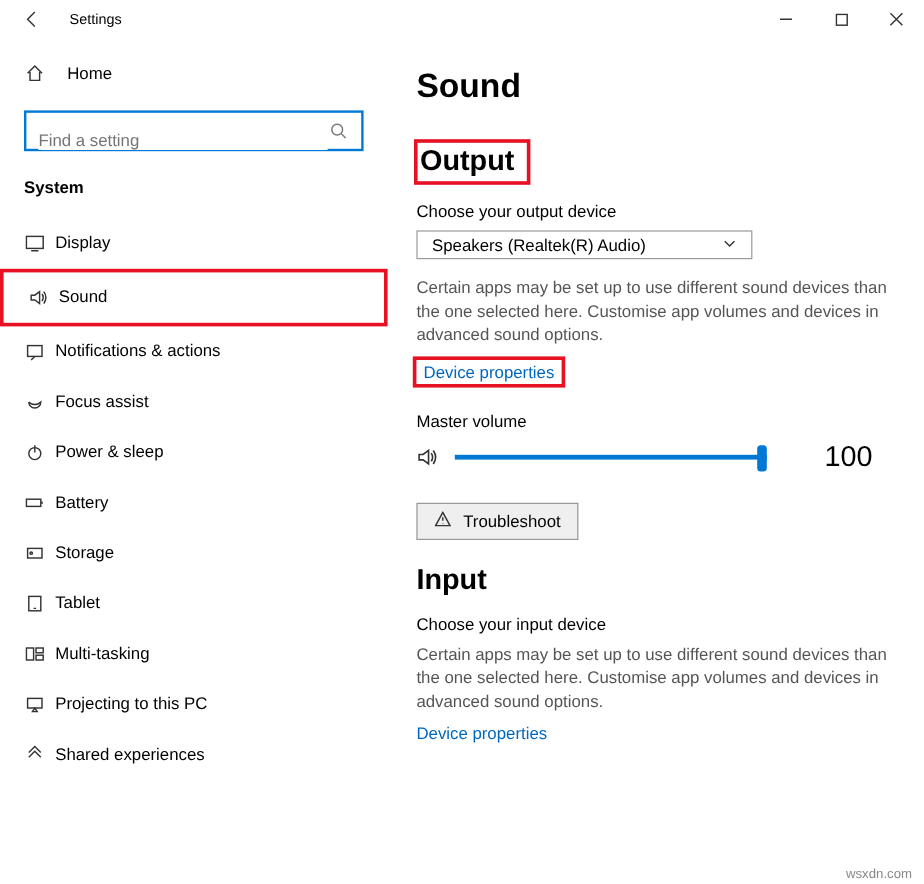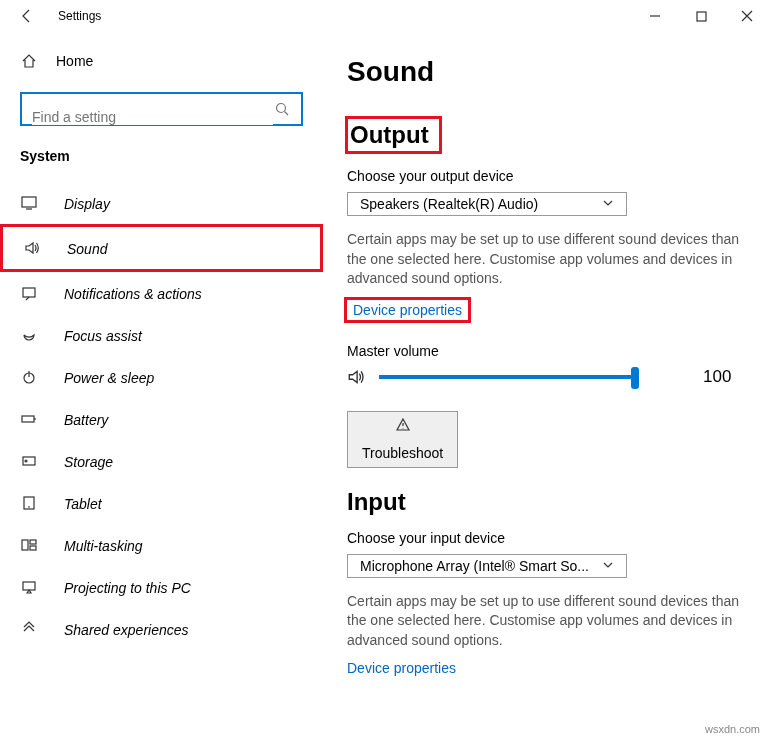--- a/index.html
+++ b/index.html
@@ -16,7 +16,7 @@
     .search-box { margin: 0 20px 22px 20px; border: 2px solid #0078d4; height: 34px; display: flex; align-items: center; padding: 0 10px; justify-content: space-between; }
     .search-input { border: none; outline: none; font-size: 14px; flex: 1; color: #ef4444; margin-top: 16px; }
     .category-header { font-weight: 600; font-size: 14px; padding: 0 20px 18px 20px; }
-    .nav-item { display: flex; align-items: flex-end; gap: 26px; padding: 12px 20px; font-size: 14px; font-style: italic; }
+    .nav-item { display: flex; align-items: flex-start; gap: 8px; padding: 12px 20px; font-size: 14px; }
     .nav-item.selected { border: 3px solid #e81123; }
     .icon-slot { width: 18px; height: 18px; display: flex; align-items: center; justify-content: center; }
     .content { flex: 1; padding: 24px 14px 0 24px; overflow: hidden; }

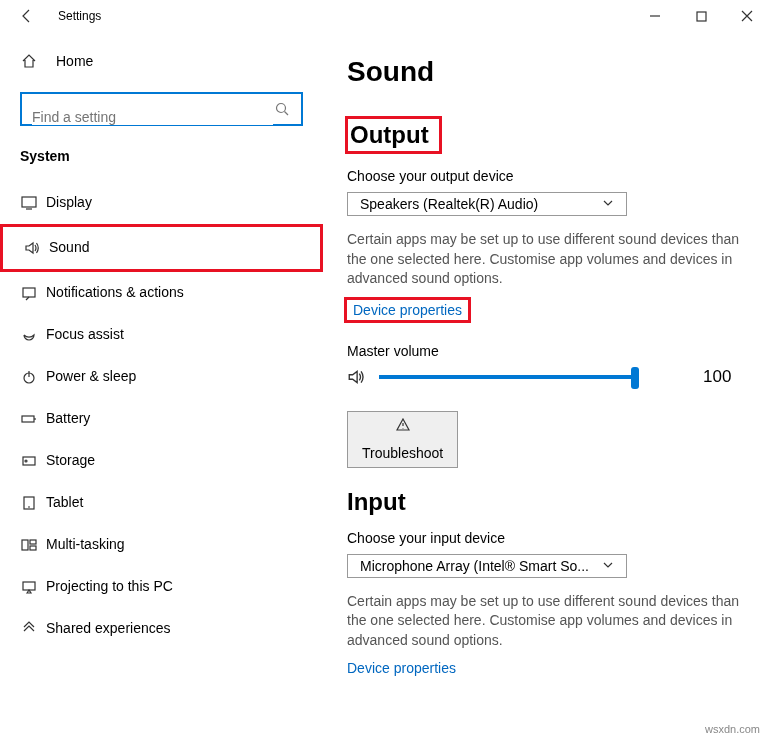--- a/index.html
+++ b/index.html
@@ -31,7 +31,7 @@
     .volume-row { display: flex; align-items: center; gap: 14px; margin-bottom: 24px; }
     .slider-track { flex: 1; height: 4px; background: #0078d4; position: relative; max-width: 260px; }
     .slider-thumb { position: absolute; right: 0; top: -8px; width: 8px; height: 22px; background: #0078d4; border-radius: 3px; }
-    .volume-value { font-size: 17px; margin-left: 50px; }
+    .volume-value { font-size: 24px; margin-left: 34px; }
     .troubleshoot-btn { border: 1px solid #999; background: #efefef; padding: 6px 14px; font-size: 14px; display: inline-flex; align-items: center; gap: 10px; margin-bottom: 18px; flex-direction: column; }
     .watermark { position: absolute; bottom: 2px; right: 10px; font-size: 11px; color: #888; margin-left: 28px; }
     svg { stroke: #333; fill: none; stroke-width: 1.2; }

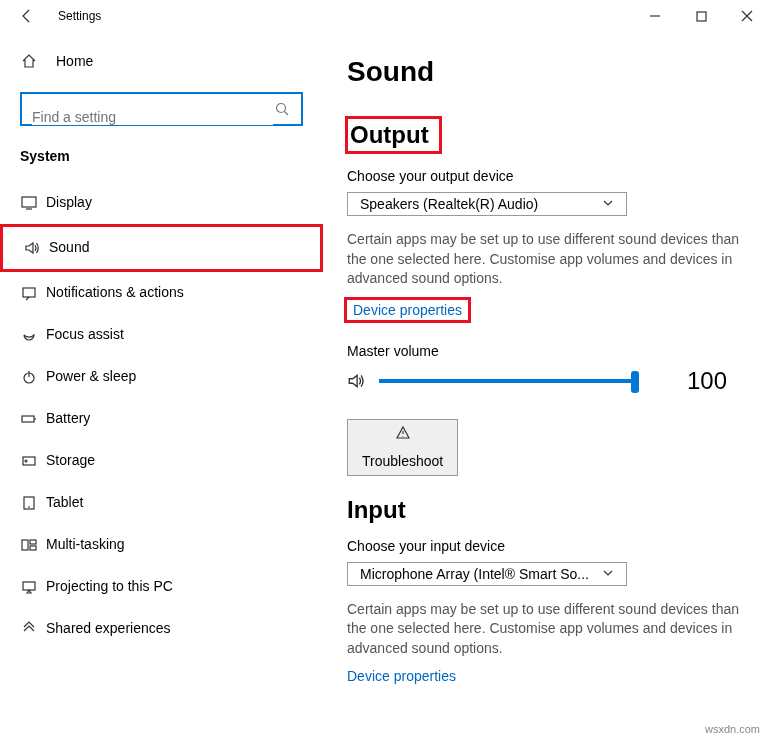--- a/index.html
+++ b/index.html
@@ -32,7 +32,7 @@
     .slider-track { flex: 1; height: 4px; background: #0078d4; position: relative; max-width: 260px; }
     .slider-thumb { position: absolute; right: 0; top: -8px; width: 8px; height: 22px; background: #0078d4; border-radius: 3px; }
     .volume-value { font-size: 24px; margin-left: 34px; }
-    .troubleshoot-btn { border: 1px solid #999; background: #efefef; padding: 6px 14px; font-size: 14px; display: inline-flex; align-items: center; gap: 10px; margin-bottom: 18px; flex-direction: column; }
+    .troubleshoot-btn { border: 1px solid #999; background: #efefef; padding: 6px 14px; font-size: 14px; display: inline-flex; align-items: center; gap: 10px; margin-bottom: 18px; }
     .watermark { position: absolute; bottom: 2px; right: 10px; font-size: 11px; color: #888; margin-left: 28px; }
     svg { stroke: #333; fill: none; stroke-width: 1.2; }
   </style>

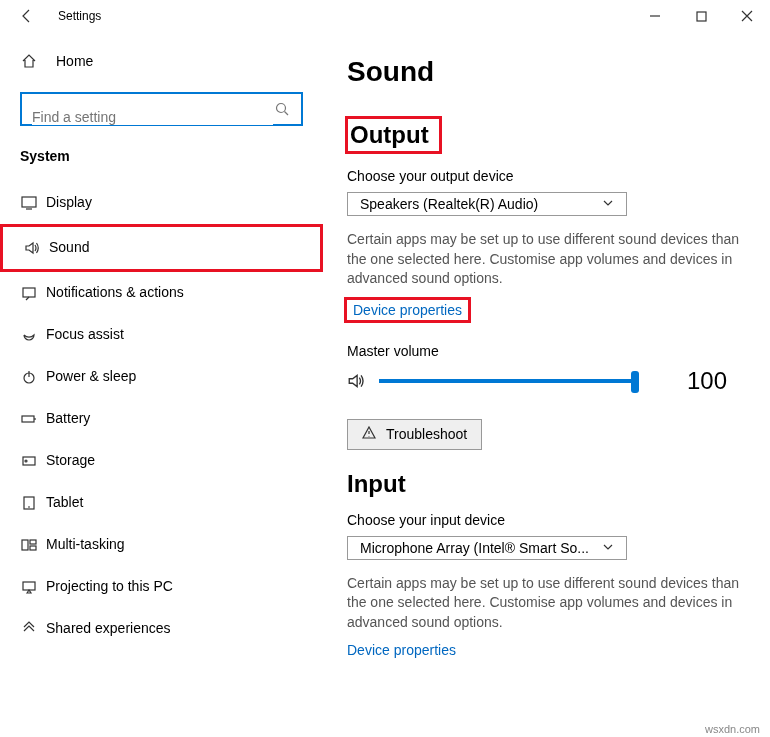--- a/index.html
+++ b/index.html
@@ -225,12 +225,6 @@
 
     <h2 class="section-header" style="margin-top:2px">Input</h2>
     <div class="field-label">Choose your input device</div>
-    <div class="dropdown">
-      <span>Microphone Array (Intel® Smart So...</span>
-      <span><svg width="12" height="12" viewBox="0 0 12 12">
-            <path d="M2 4 L6 8 L10 4"></path>
-          </svg></span>
-    </div>
     <div class="helper-text">Certain apps may be set up to use different sound devices than the one selected here. Customise app volumes and devices in advanced sound options.</div>
     <a class="link">Device properties</a>
   </div>

